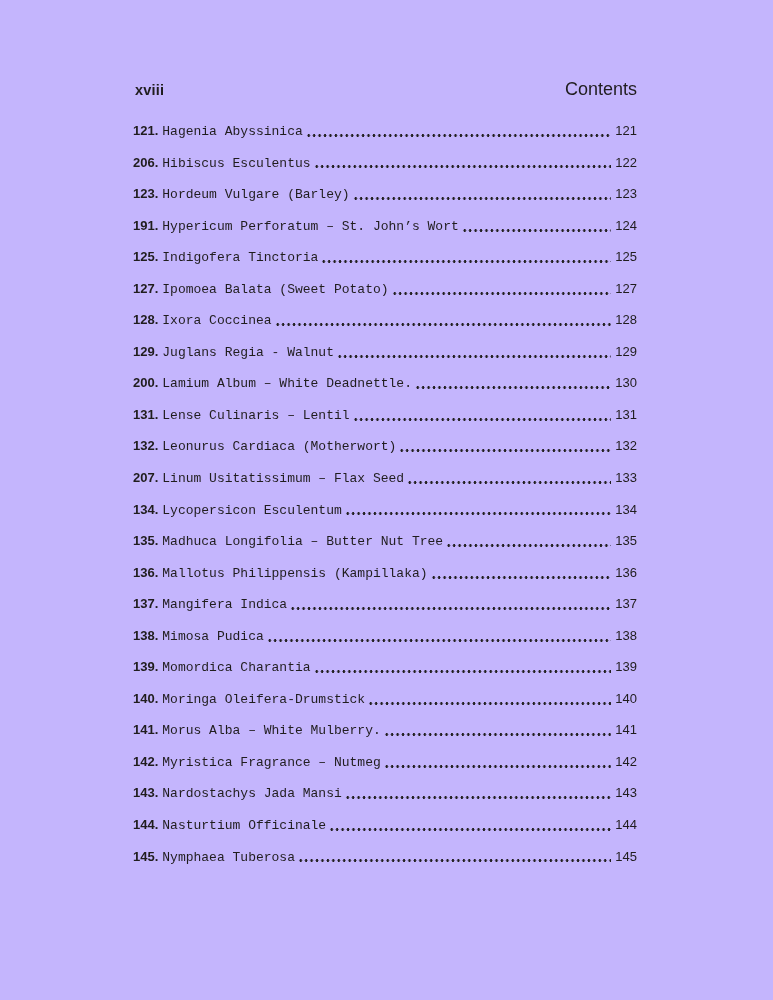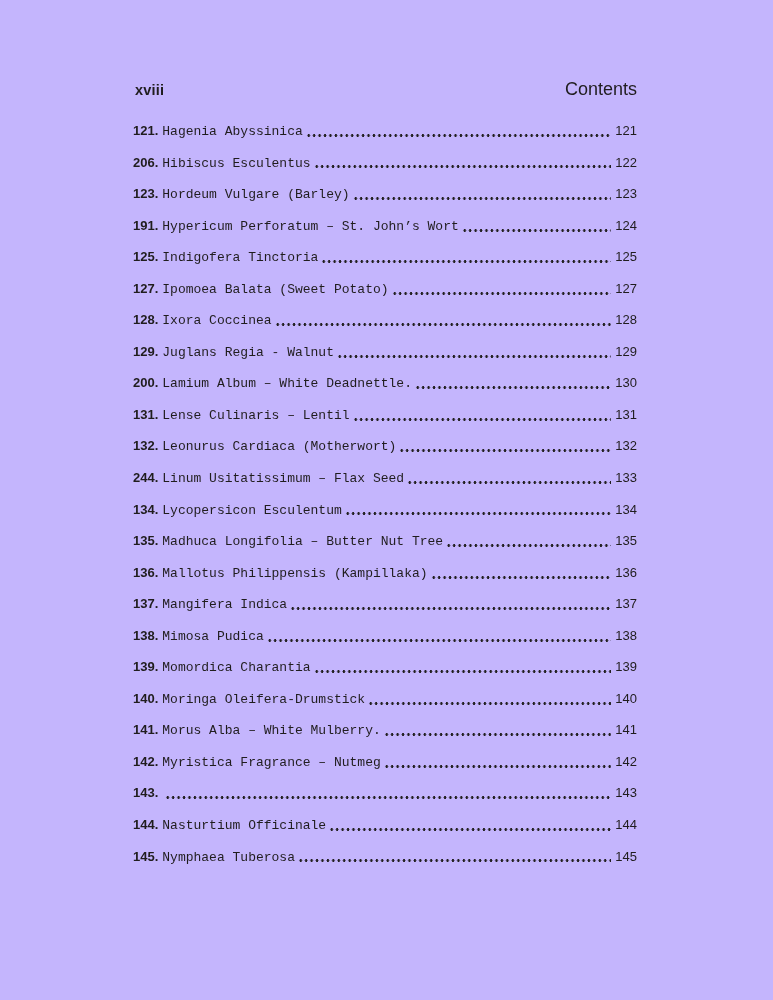--- a/index.html
+++ b/index.html
@@ -160,7 +160,7 @@
   </div>
 
   <div class="toc-row">
-    <span class="num">244.</span>
+    <span class="num">207.</span>
     <span class="title">Linum Usitatissimum – Flax Seed</span>
     <span class="leader"></span>
     <span class="pg">133</span>

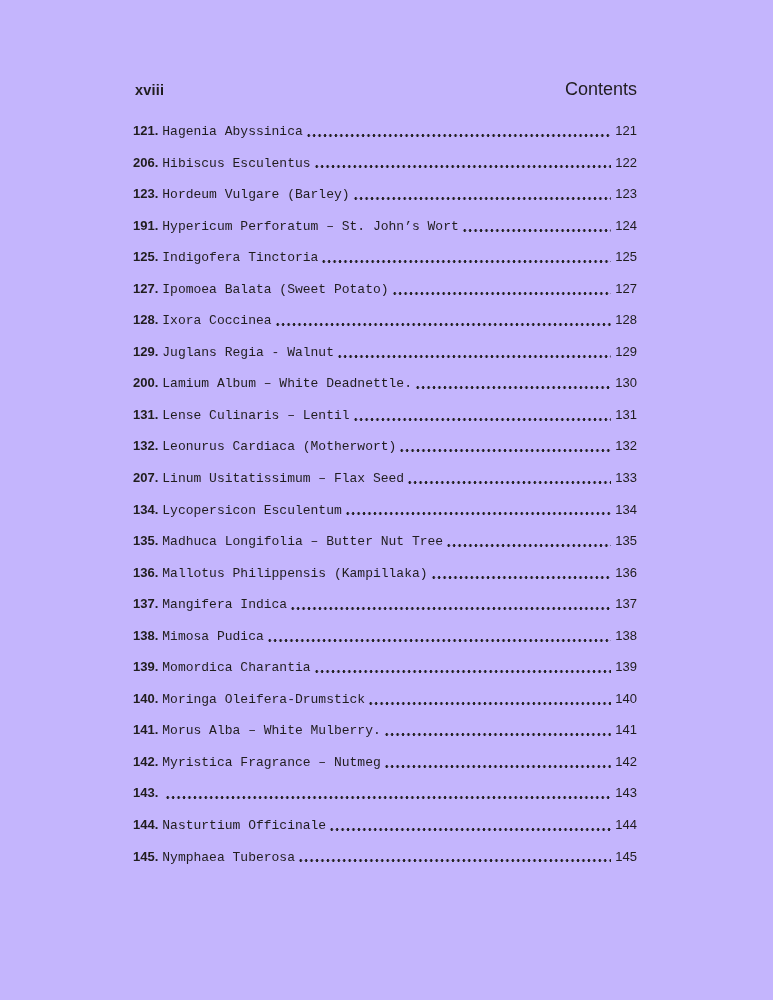--- a/index.html
+++ b/index.html
@@ -231,6 +231,7 @@
 
   <div class="toc-row">
     <span class="num">143.</span>
+    <span class="title">Nardostachys Jada Mansi</span>
     <span class="leader"></span>
     <span class="pg">143</span>
   </div>

